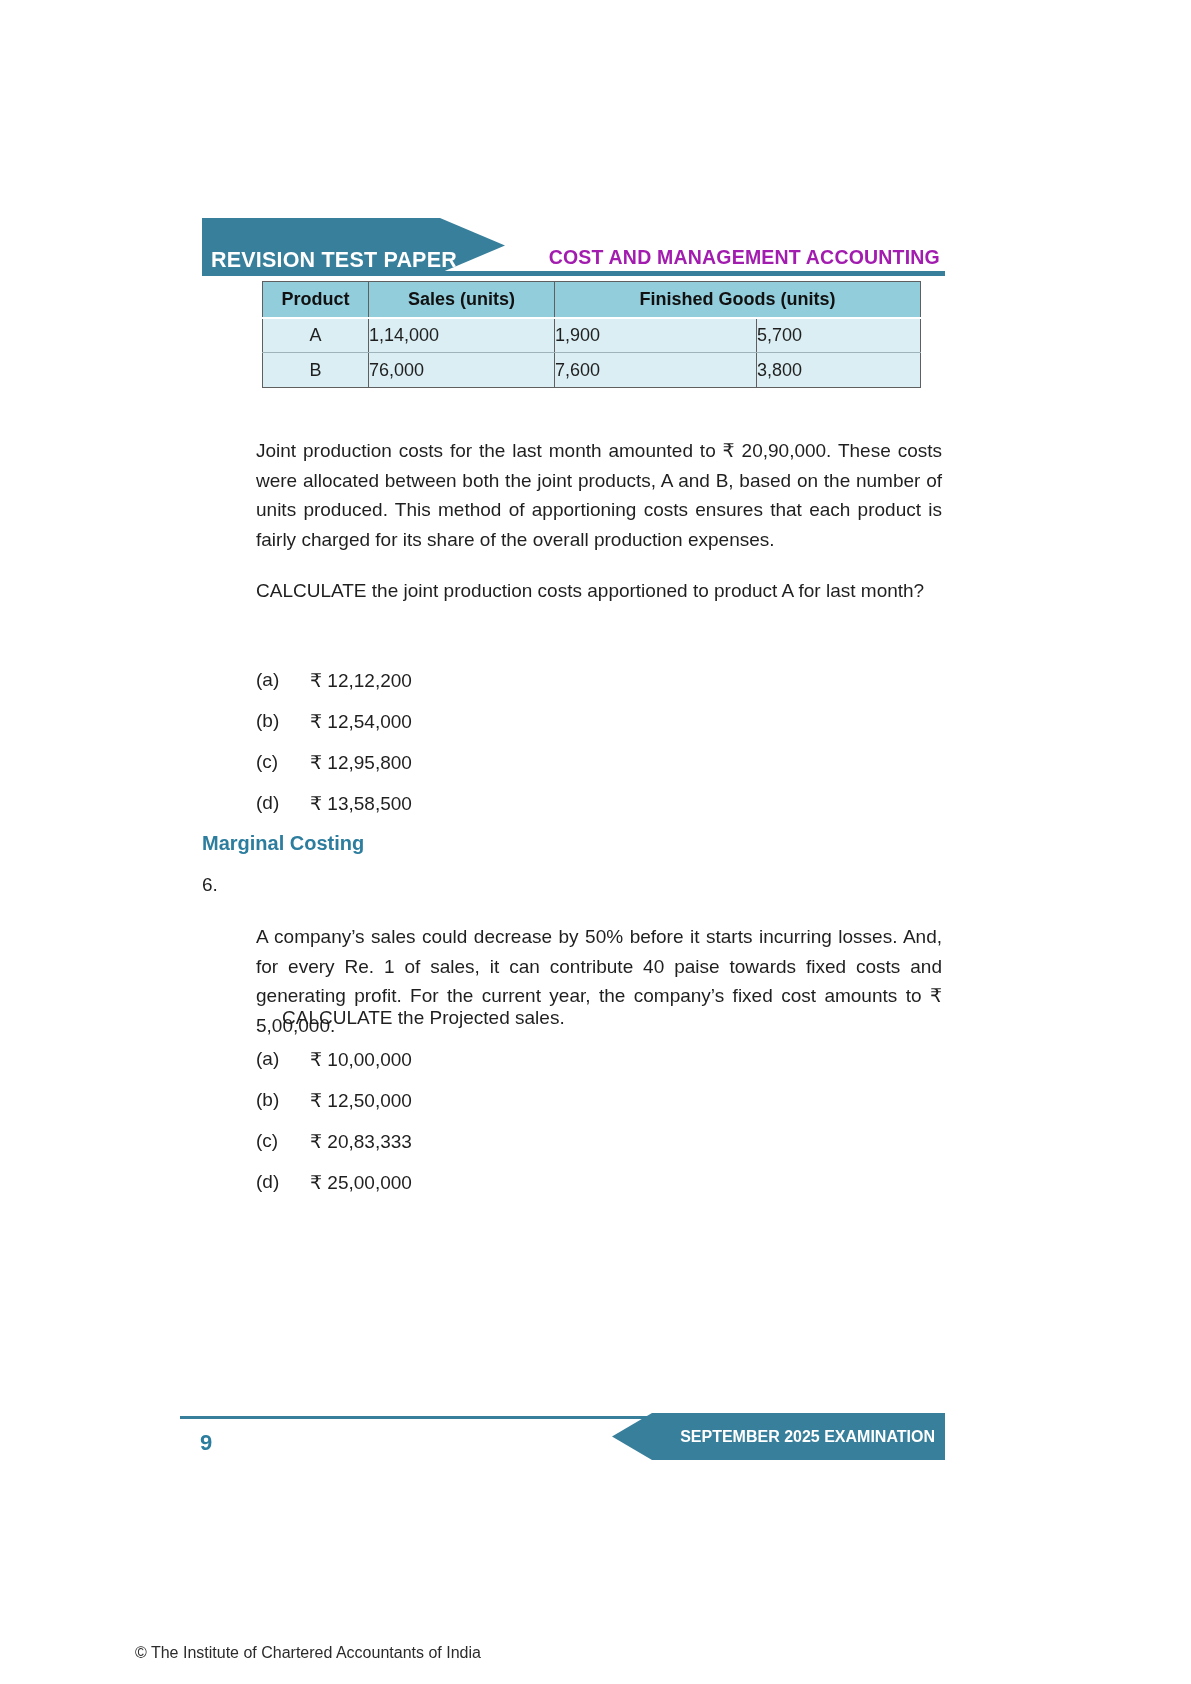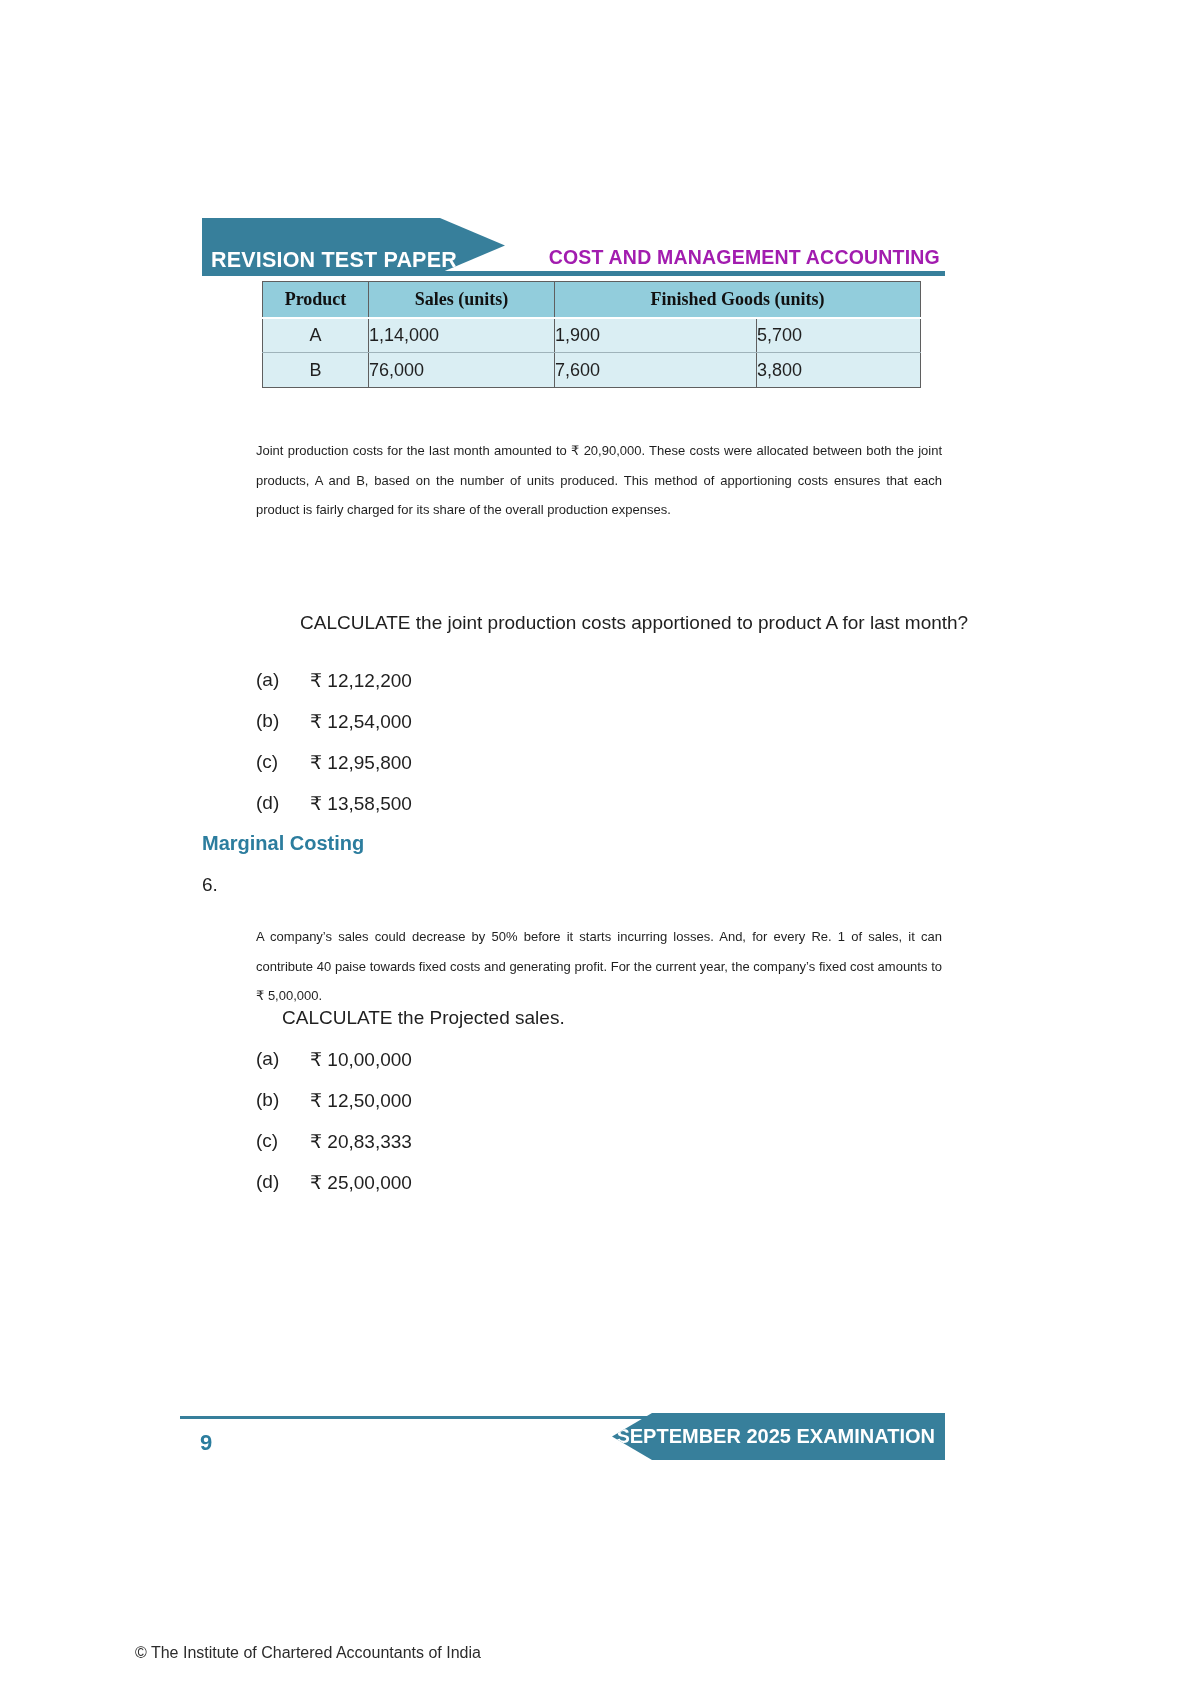--- a/index.html
+++ b/index.html
@@ -73,7 +73,7 @@
     font-weight: bold;
     text-align: center;
   }
-  .data-table tr.hdr1 th { height: 36px; border-bottom: 2px solid #ffffff; font-family: Liberation Serif, serif; }
+  .data-table tr.hdr1 th { height: 36px; border-bottom: 2px solid #ffffff; }
   .data-table tr.hdr2 th { height: 33px; }
   .data-table td {
     background: #DAEEF3;

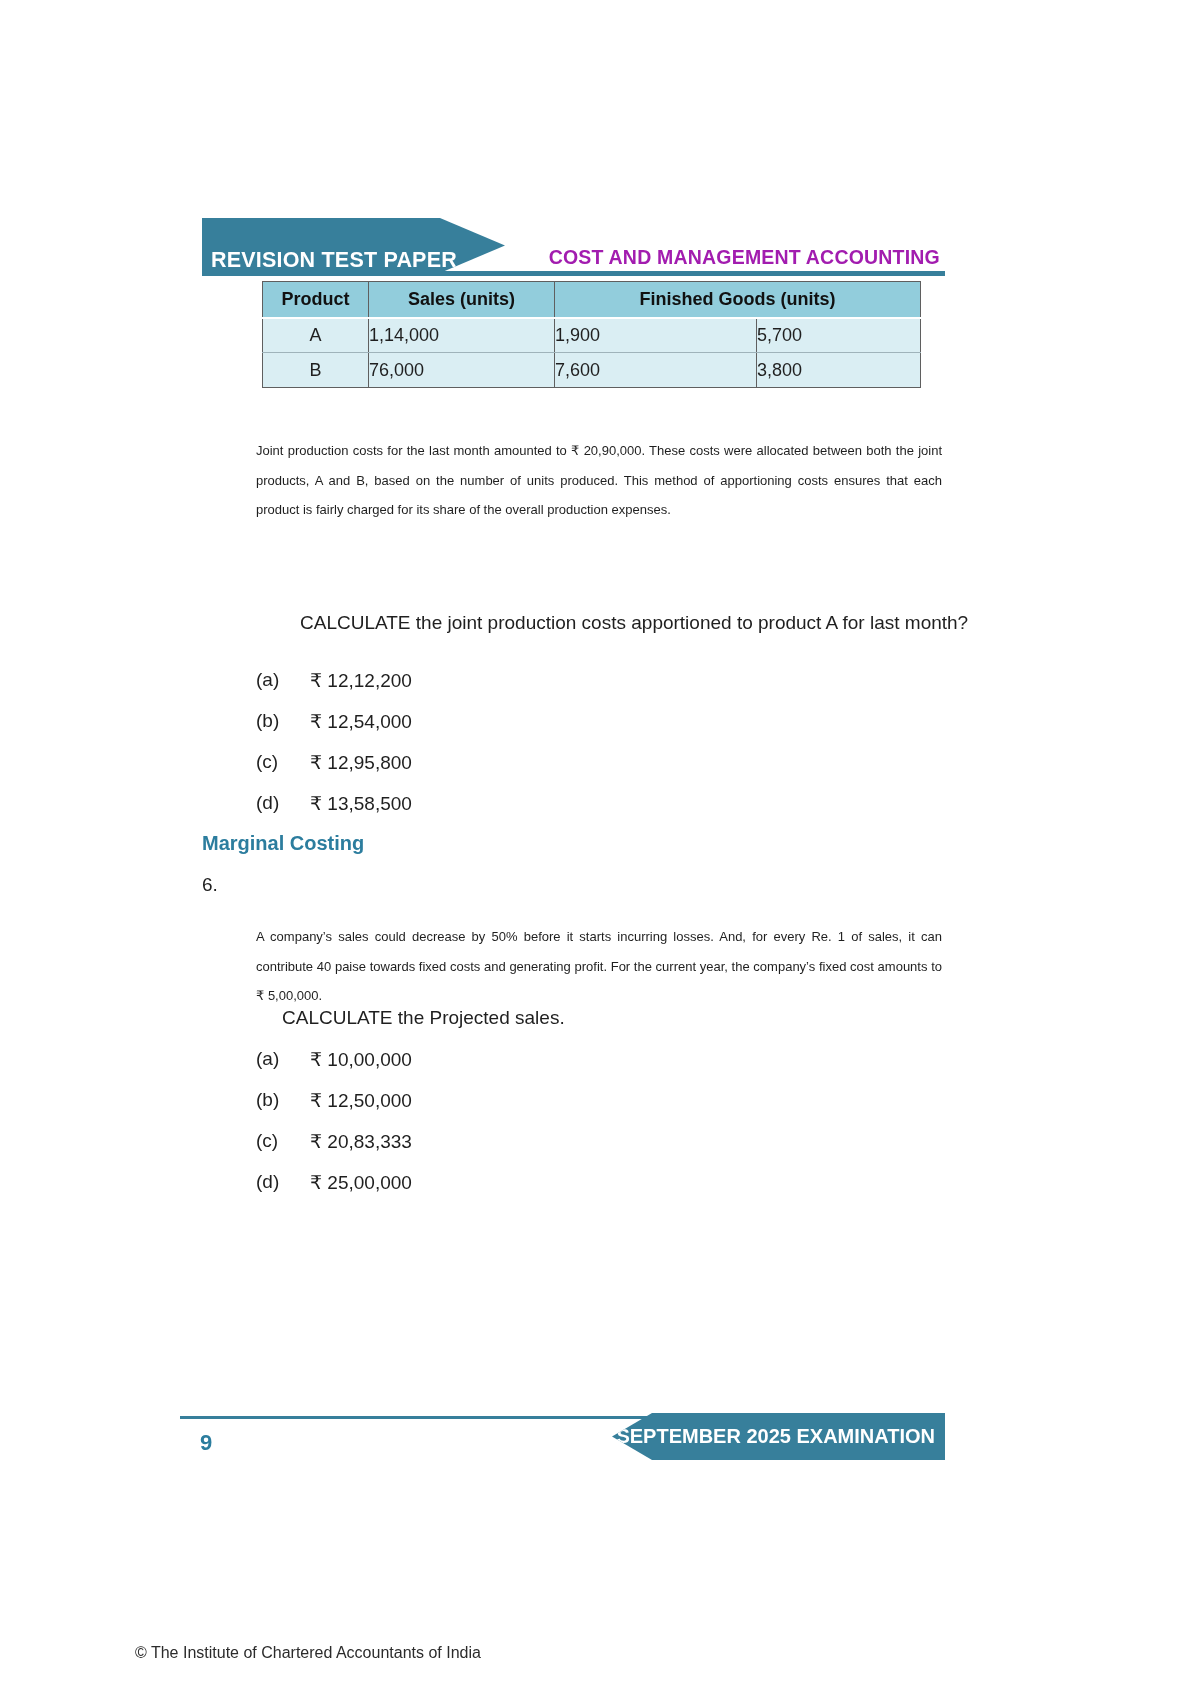--- a/index.html
+++ b/index.html
@@ -88,7 +88,7 @@
     position: absolute;
     left: 256px;
     width: 686px;
-    font-size: 13px;
+    font-size: 19px;
     line-height: 29.6px;
     text-align: justify;
     color: #1f1f1f;

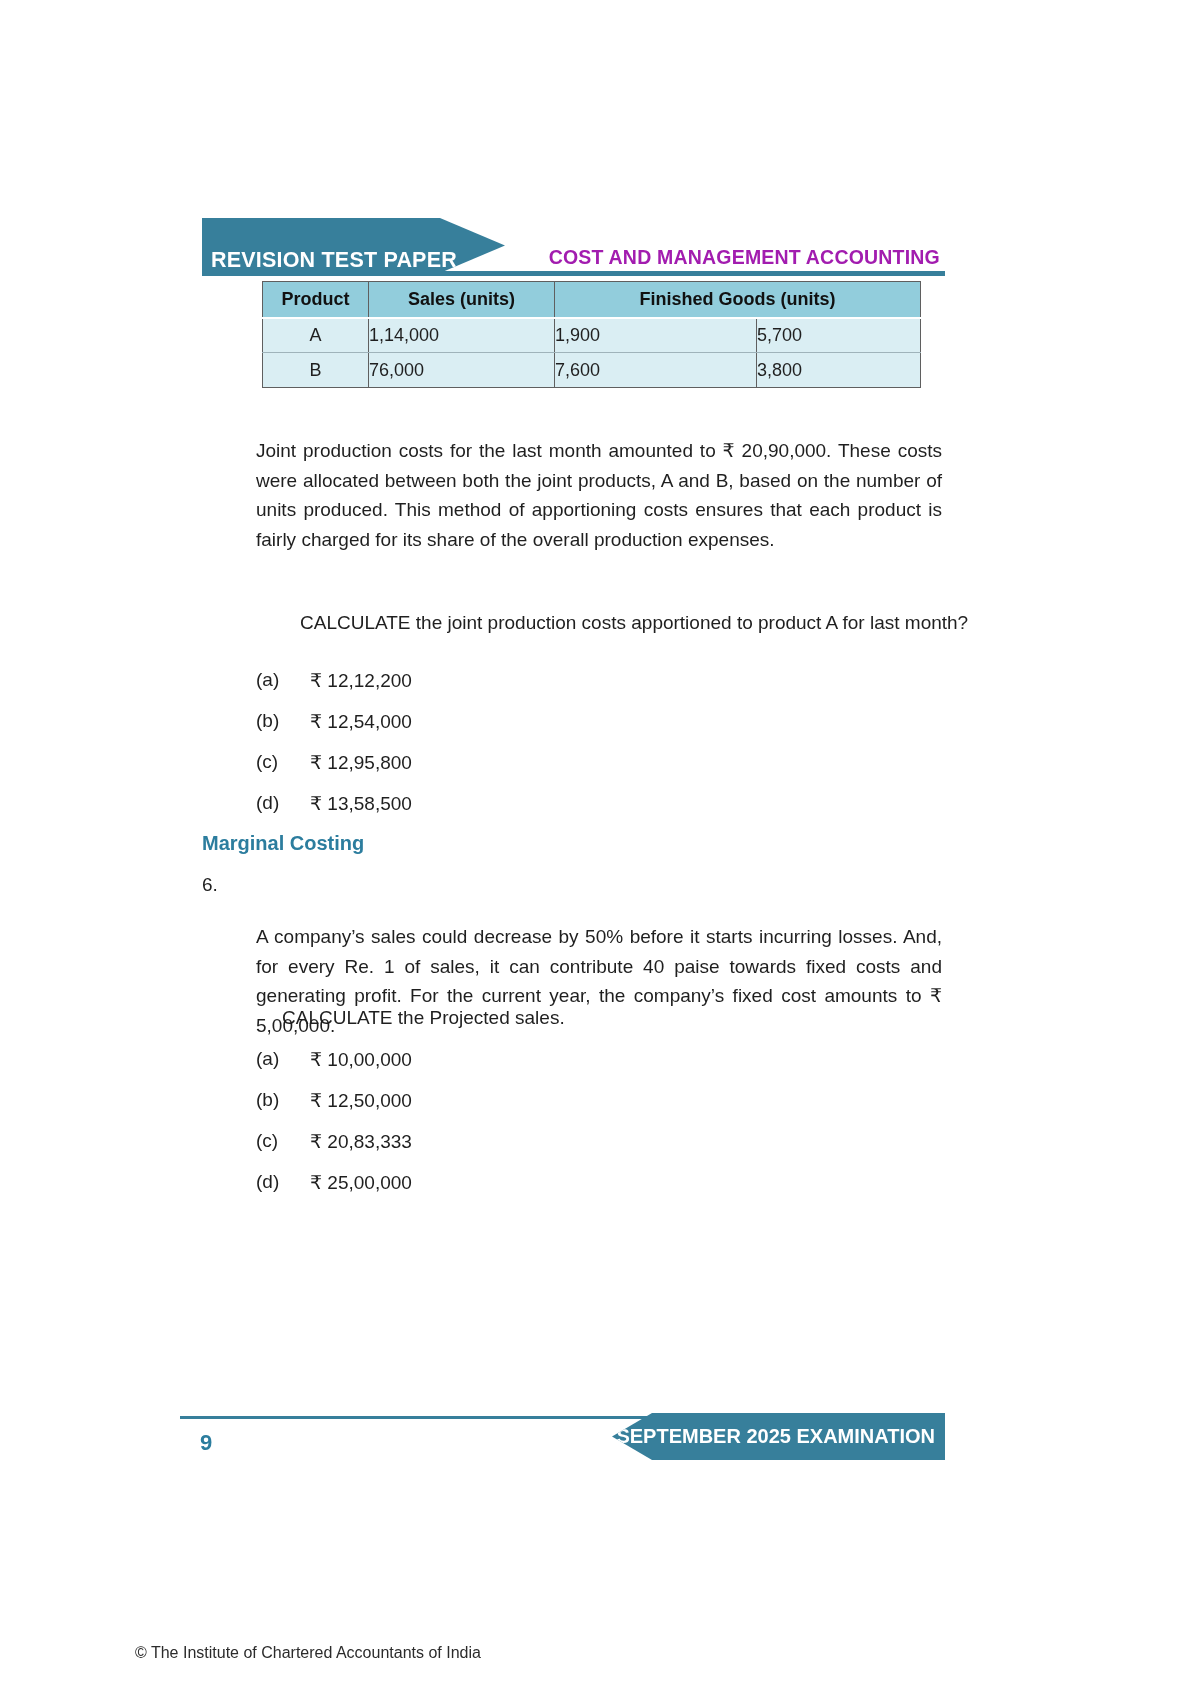--- a/index.html
+++ b/index.html
@@ -205,7 +205,7 @@
     </table>
 
   <div class="para" style="top: 436px;">Joint production costs for the last month amounted to ₹ 20,90,000. These costs were allocated between both the joint products, A and B, based on the number of units produced. This method of apportioning costs ensures that each product is fairly charged for its share of the overall production expenses.</div>
-  <div class="question-line" style="top: 608px; margin-left: 44px;">CALCULATE the joint production costs apportioned to product A for last month?</div>
+  <div class="question-line" style="top: 576px;">CALCULATE the joint production costs apportioned to product A for last month?</div>
 
   <div class="options" style="top: 665px;">
     <div class="option-row">

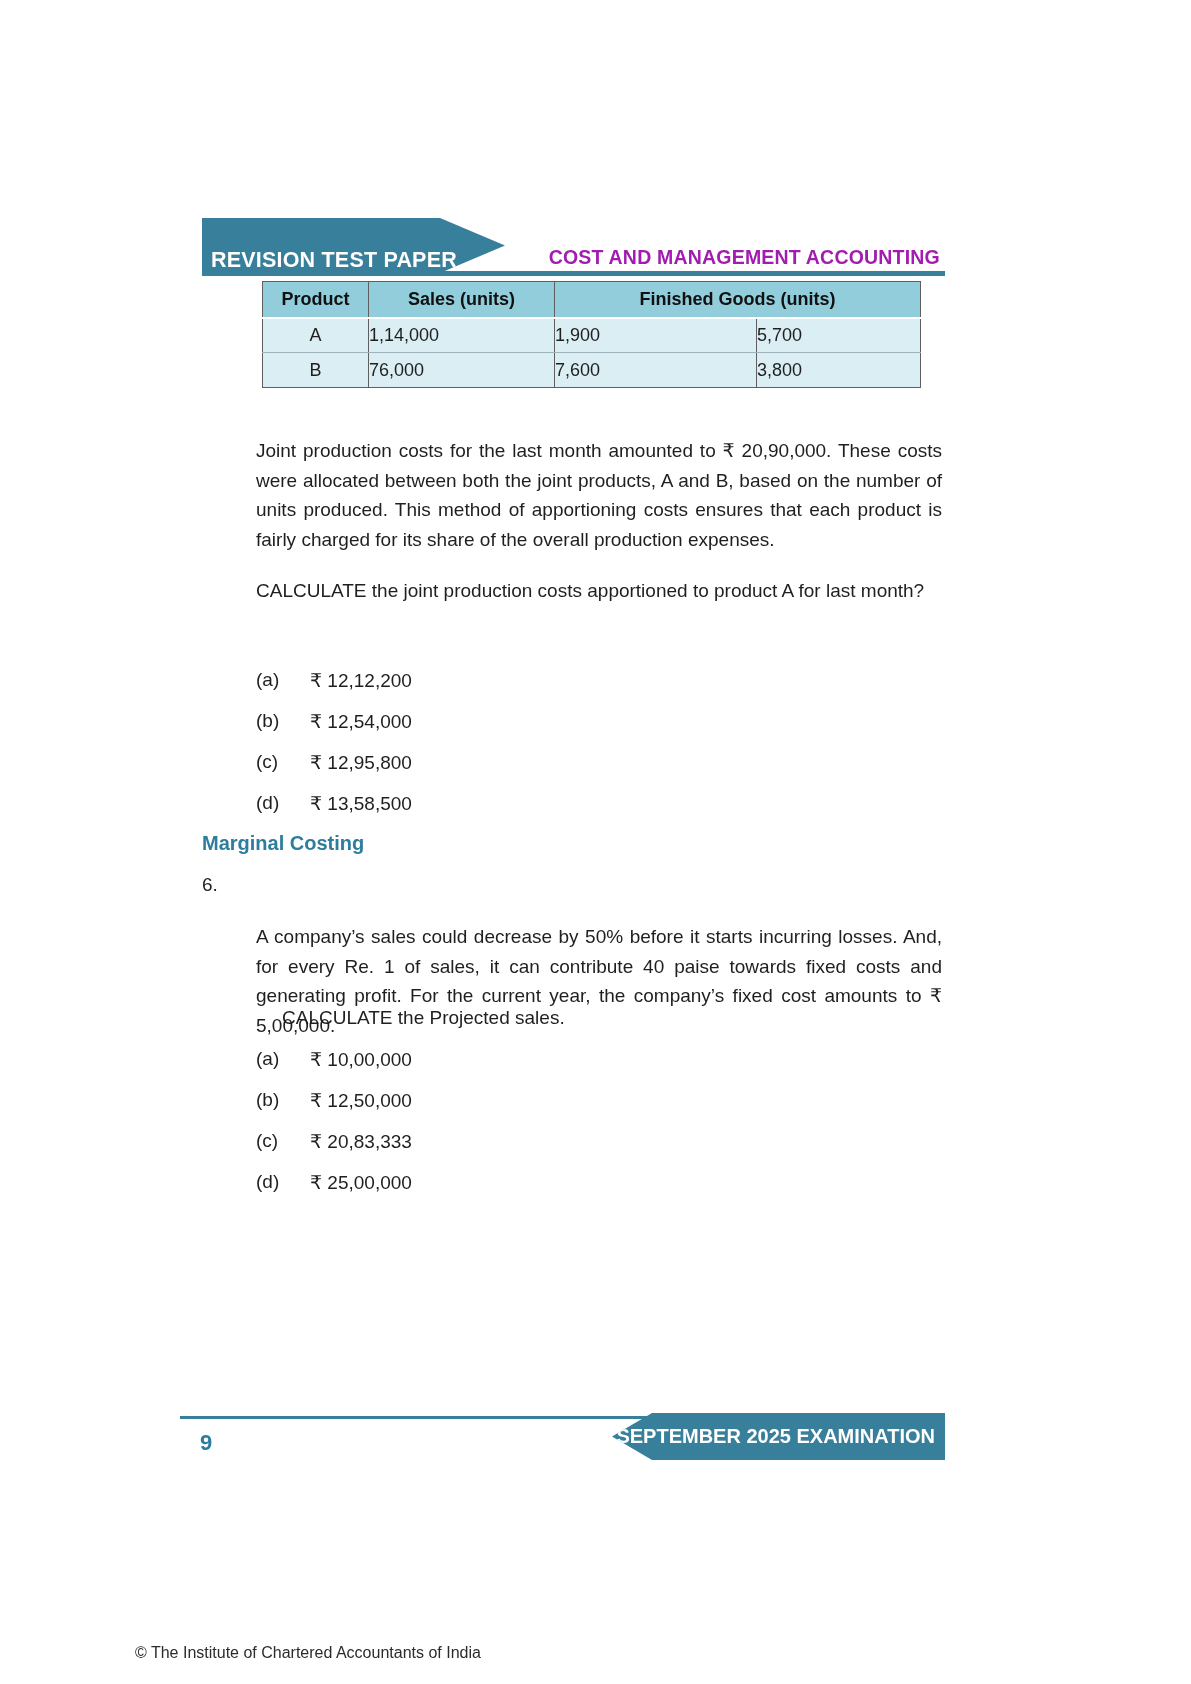--- a/index.html
+++ b/index.html
@@ -147,7 +147,7 @@
   .footer-banner span {
     color: #ffffff;
     font-weight: bold;
-    font-size: 20px;
+    font-size: 16px;
     white-space: nowrap;
   }
   .page-number {

